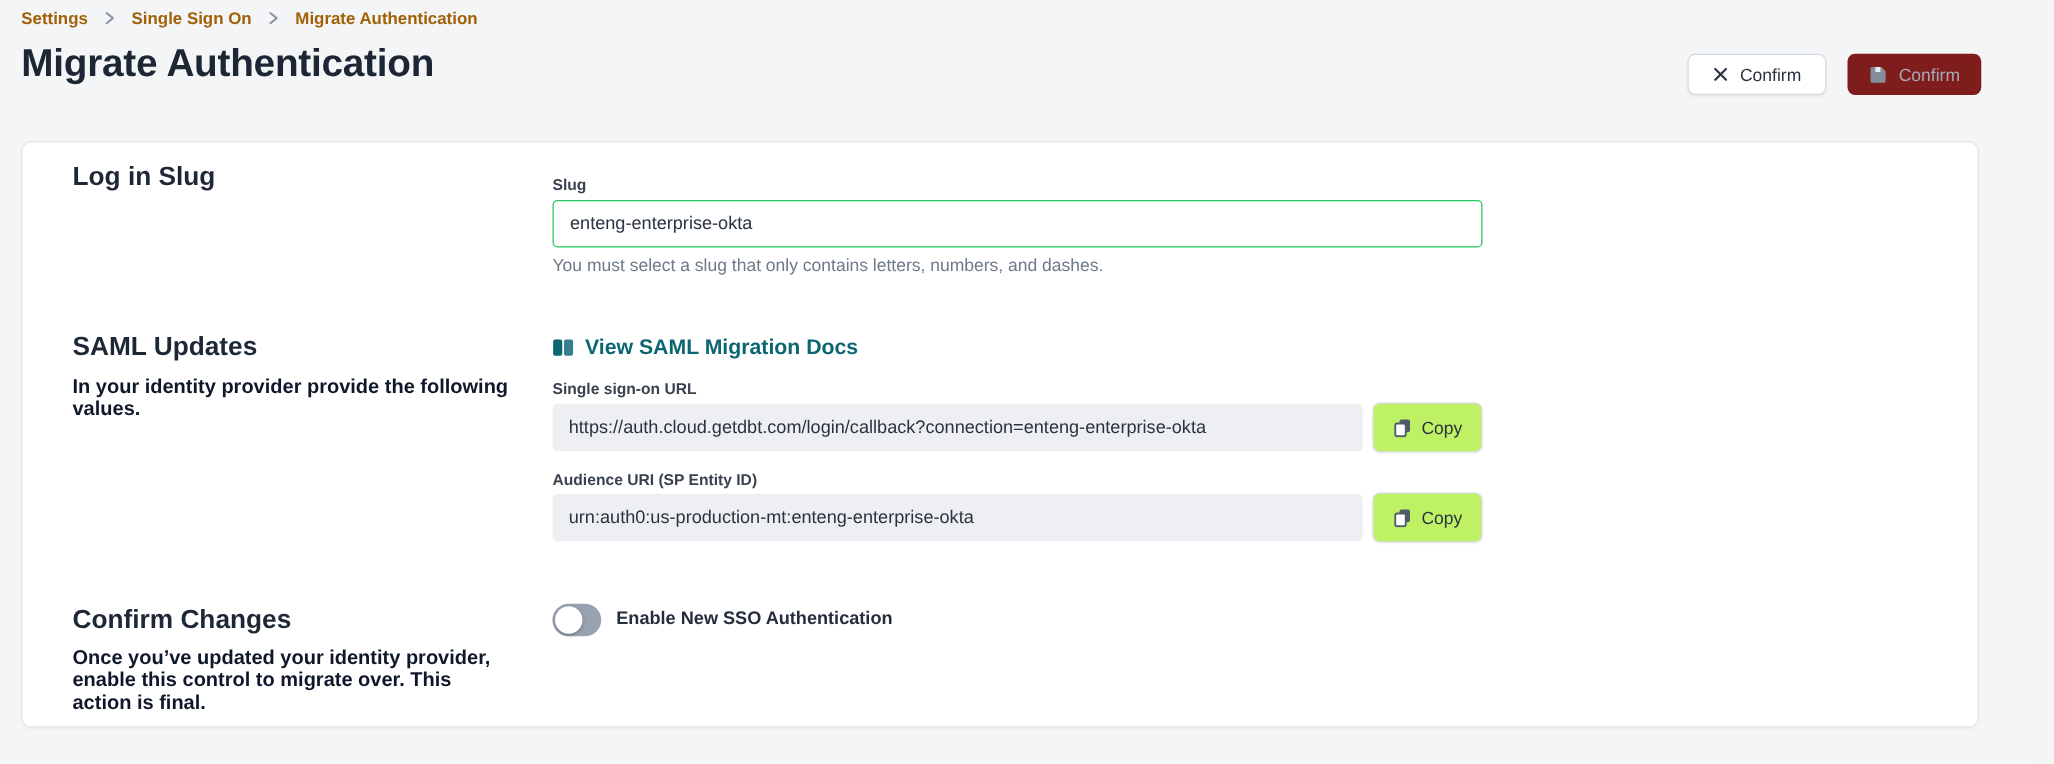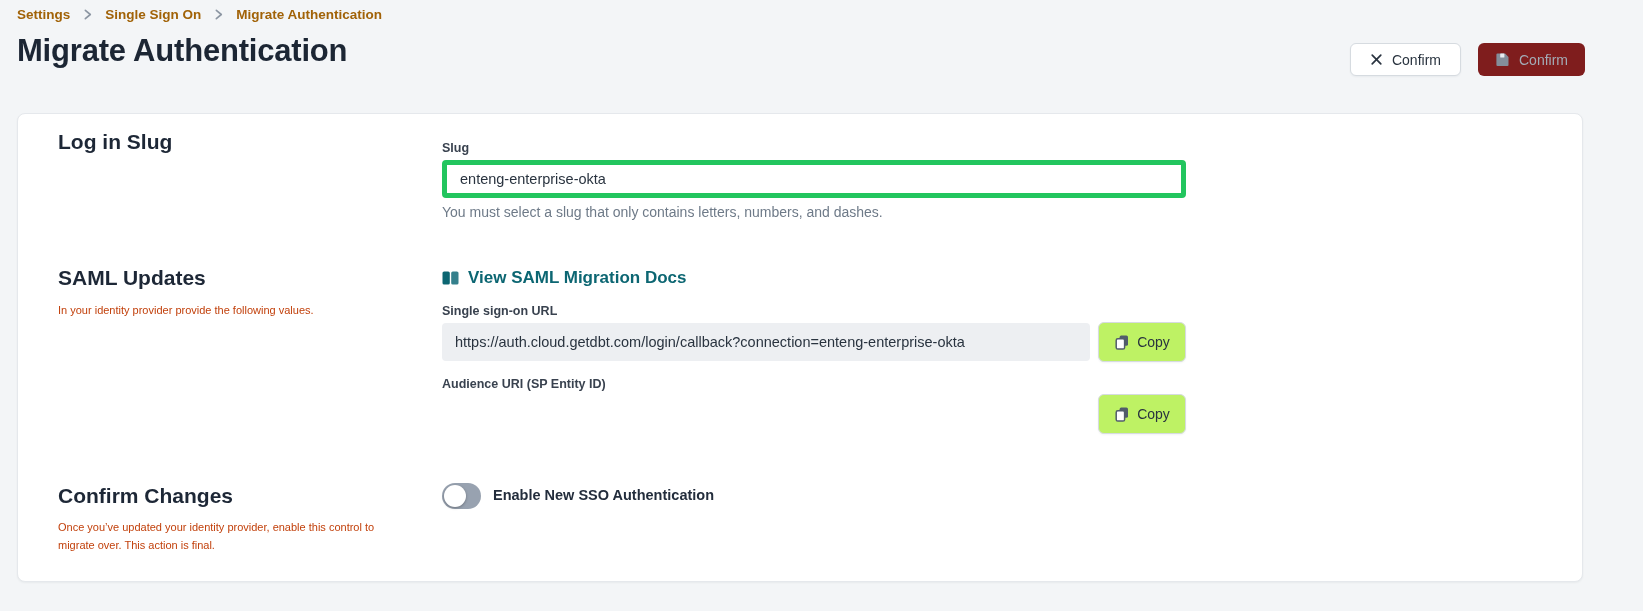--- a/index.html
+++ b/index.html
@@ -66,7 +66,7 @@
   .lbl-aud { top: 263px; }
   .text-input {
     position: absolute; left: 424px; top: 46px; width: 744px; height: 38px;
-    border: 5px solid #22c55e; border-radius: 4px; background: #ffffff;
+    border: 1px solid #22c55e; border-radius: 4px; background: #ffffff;
     padding: 0 13px; font-size: 14.5px; color: #29333f;
     font-family: "Liberation Sans", sans-serif; outline: none;
   }

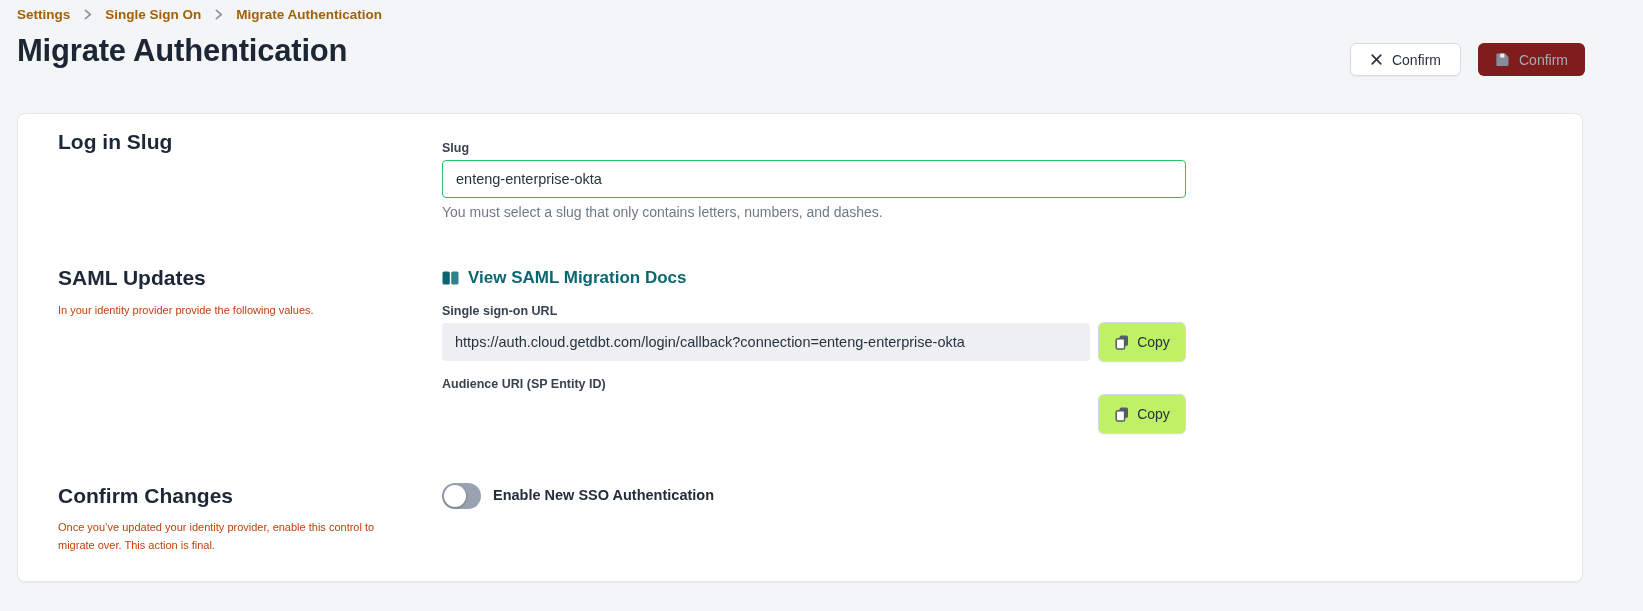--- a/index.html
+++ b/index.html
@@ -53,7 +53,7 @@
   .h-saml { left: 40px; top: 152px; }
   .h-confirm { left: 40px; top: 370px; }
   .section-desc {
-    position: absolute; left: 40px; font-size: 11px; color: #c2410c; line-height: 18px;
+    position: absolute; left: 40px; font-size: 16px; color: #0f172a; line-height: 18px; font-weight: bold;
   }
   .desc-saml { top: 187px; width: 390px; }
   .desc-confirm { top: 404px; width: 336px; }

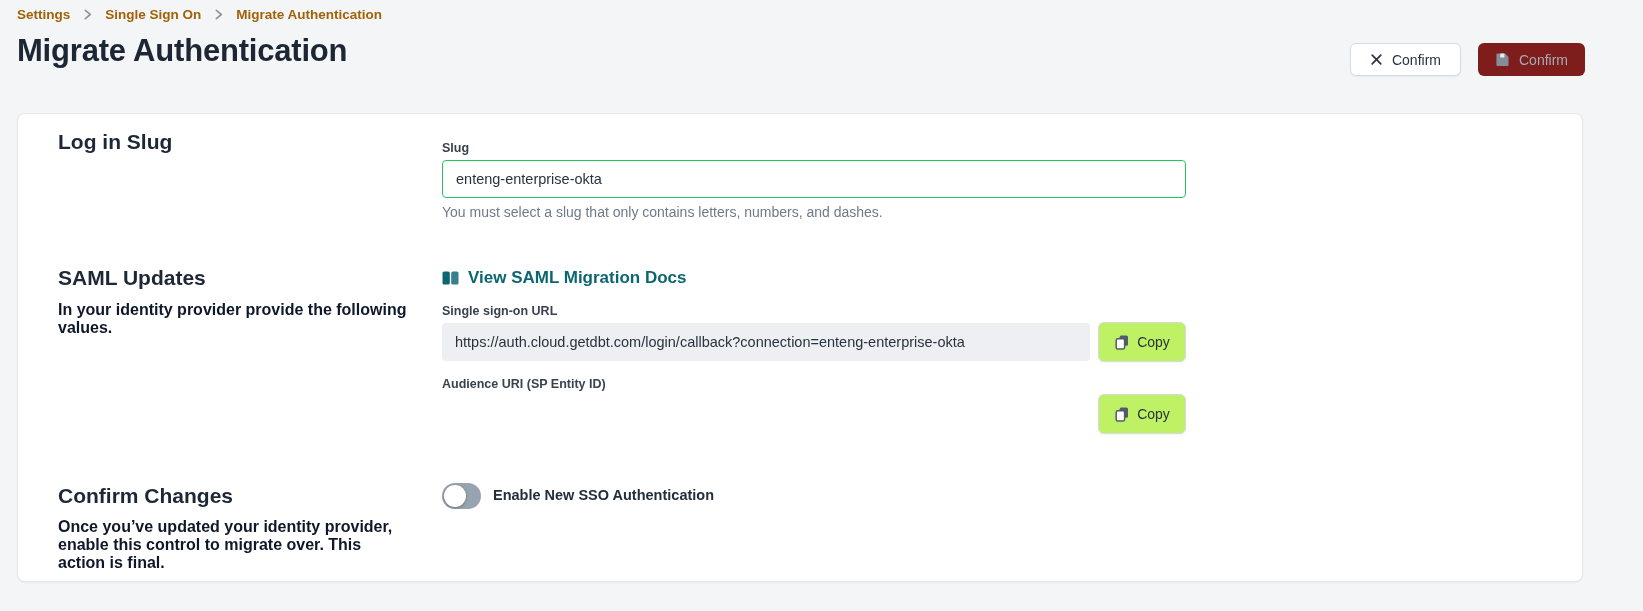--- a/index.html
+++ b/index.html
@@ -190,6 +190,7 @@
     </button>
 
     <label class="field-label lbl-aud">Audience URI (SP Entity ID)</label>
+    <input class="readonly-field fld-aud" type="text" readonly="" value="urn:auth0:us-production-mt:enteng-enterprise-okta" style="">
     <button class="copy-btn copy-aud">
       <span class="icon">
         <svg width="16" height="16" viewBox="0 0 16 16">

